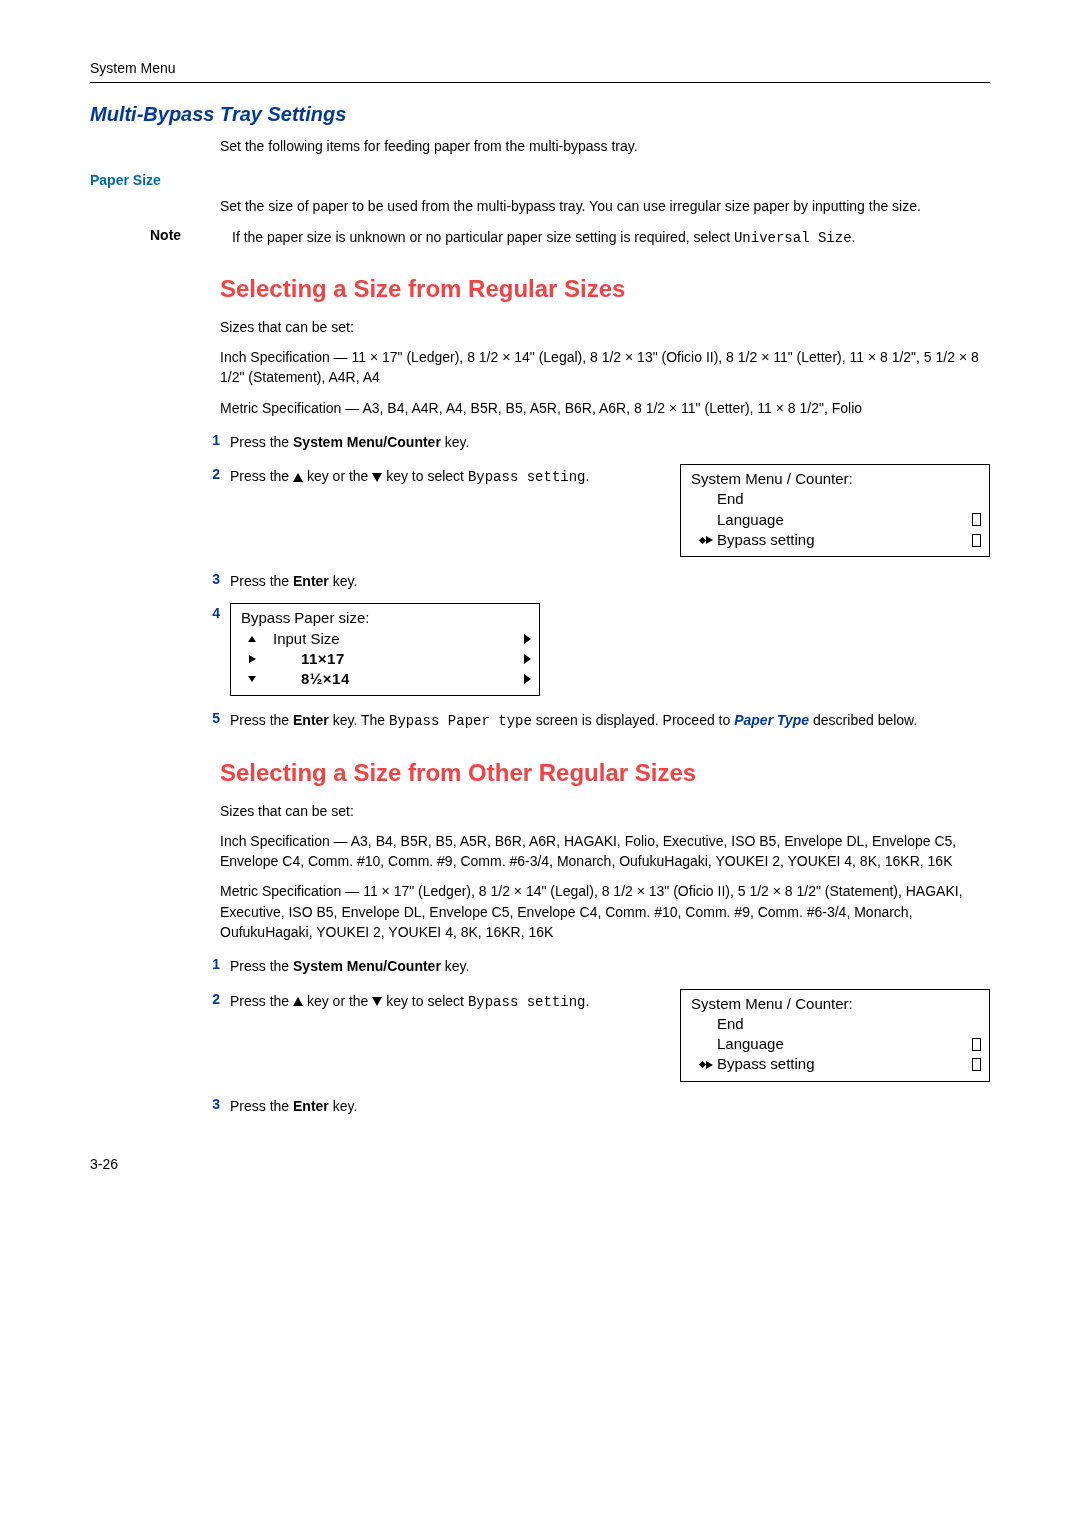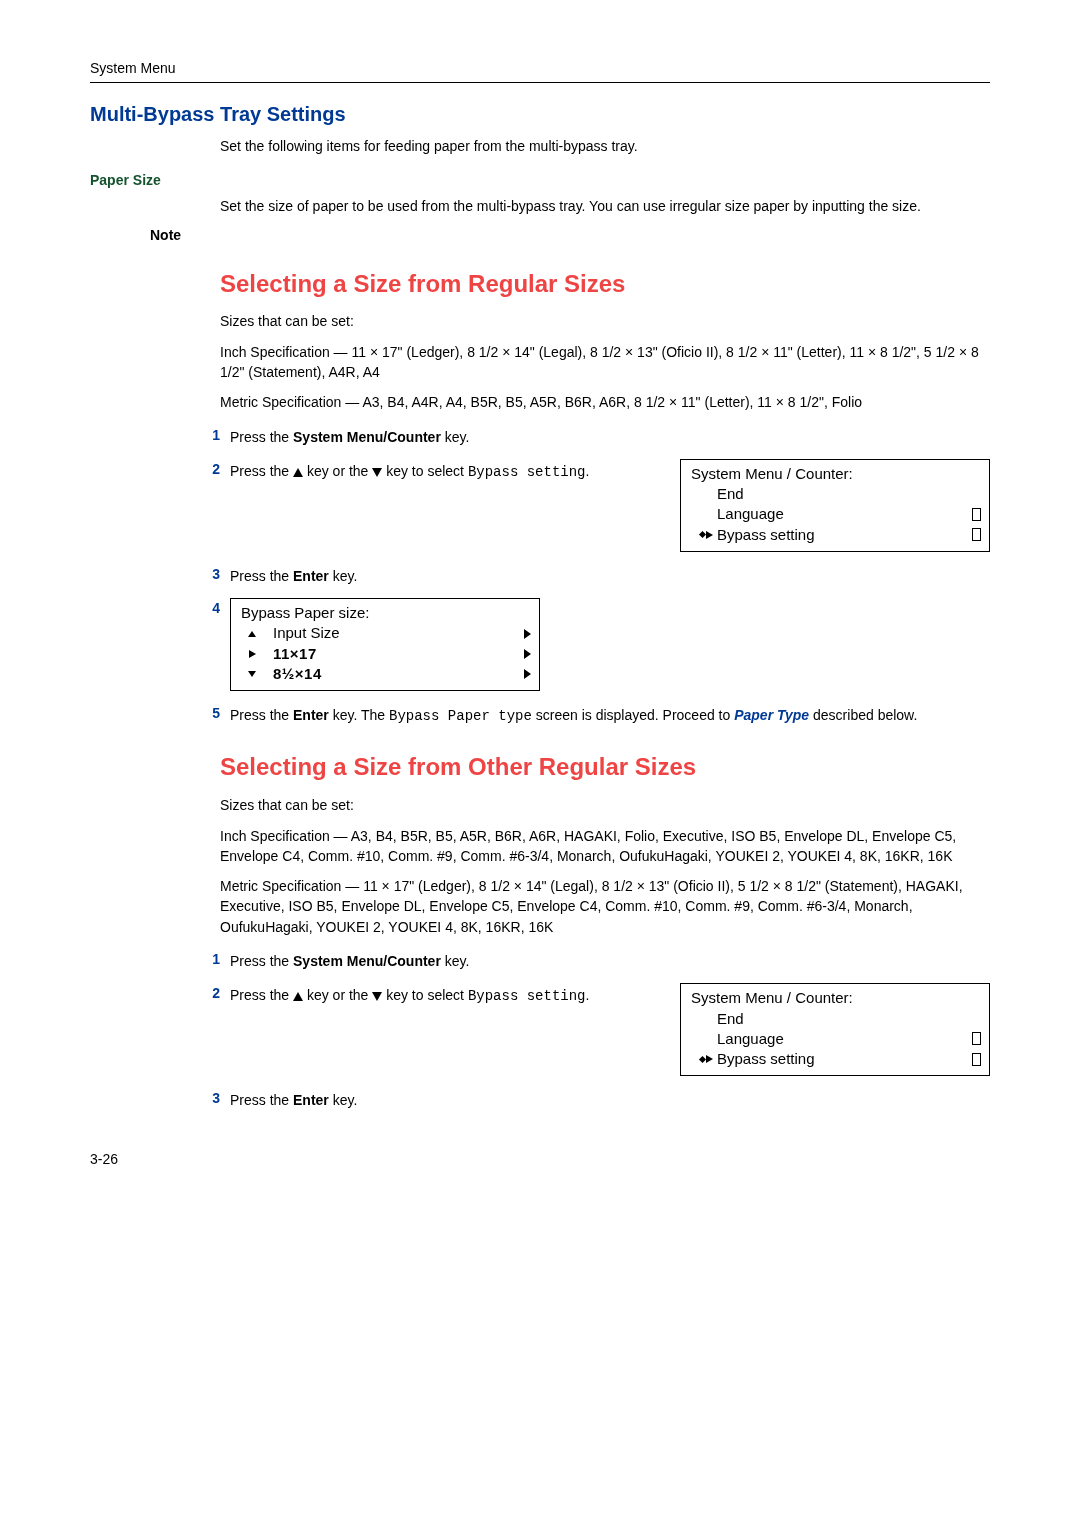--- a/index.html
+++ b/index.html
@@ -26,6 +26,7 @@
     font-weight: bold;
     font-size: 20px;
     margin: 20px 0 10px 0;
+    font-style: italic;
   }
   .h2-sub {
     color: #14532d;

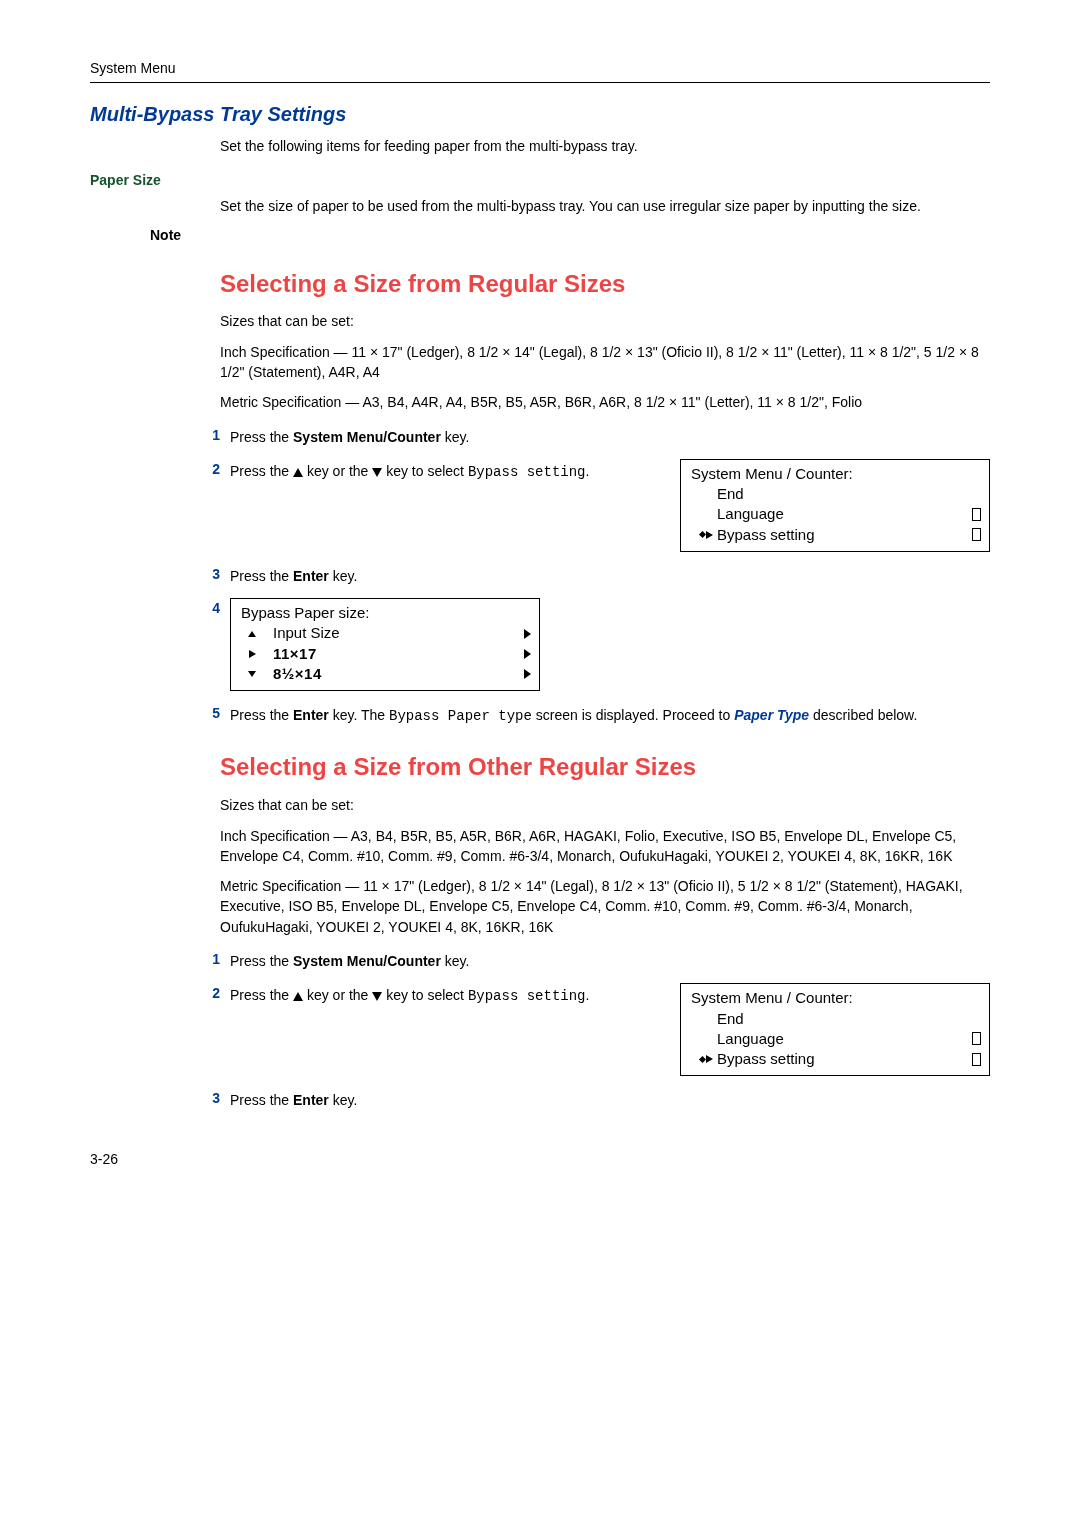--- a/index.html
+++ b/index.html
@@ -29,7 +29,7 @@
     font-style: italic;
   }
   .h2-sub {
-    color: #14532d;
+    color: #0369a1;
     font-weight: bold;
     font-size: 14px;
     margin: 16px 0 8px 0;

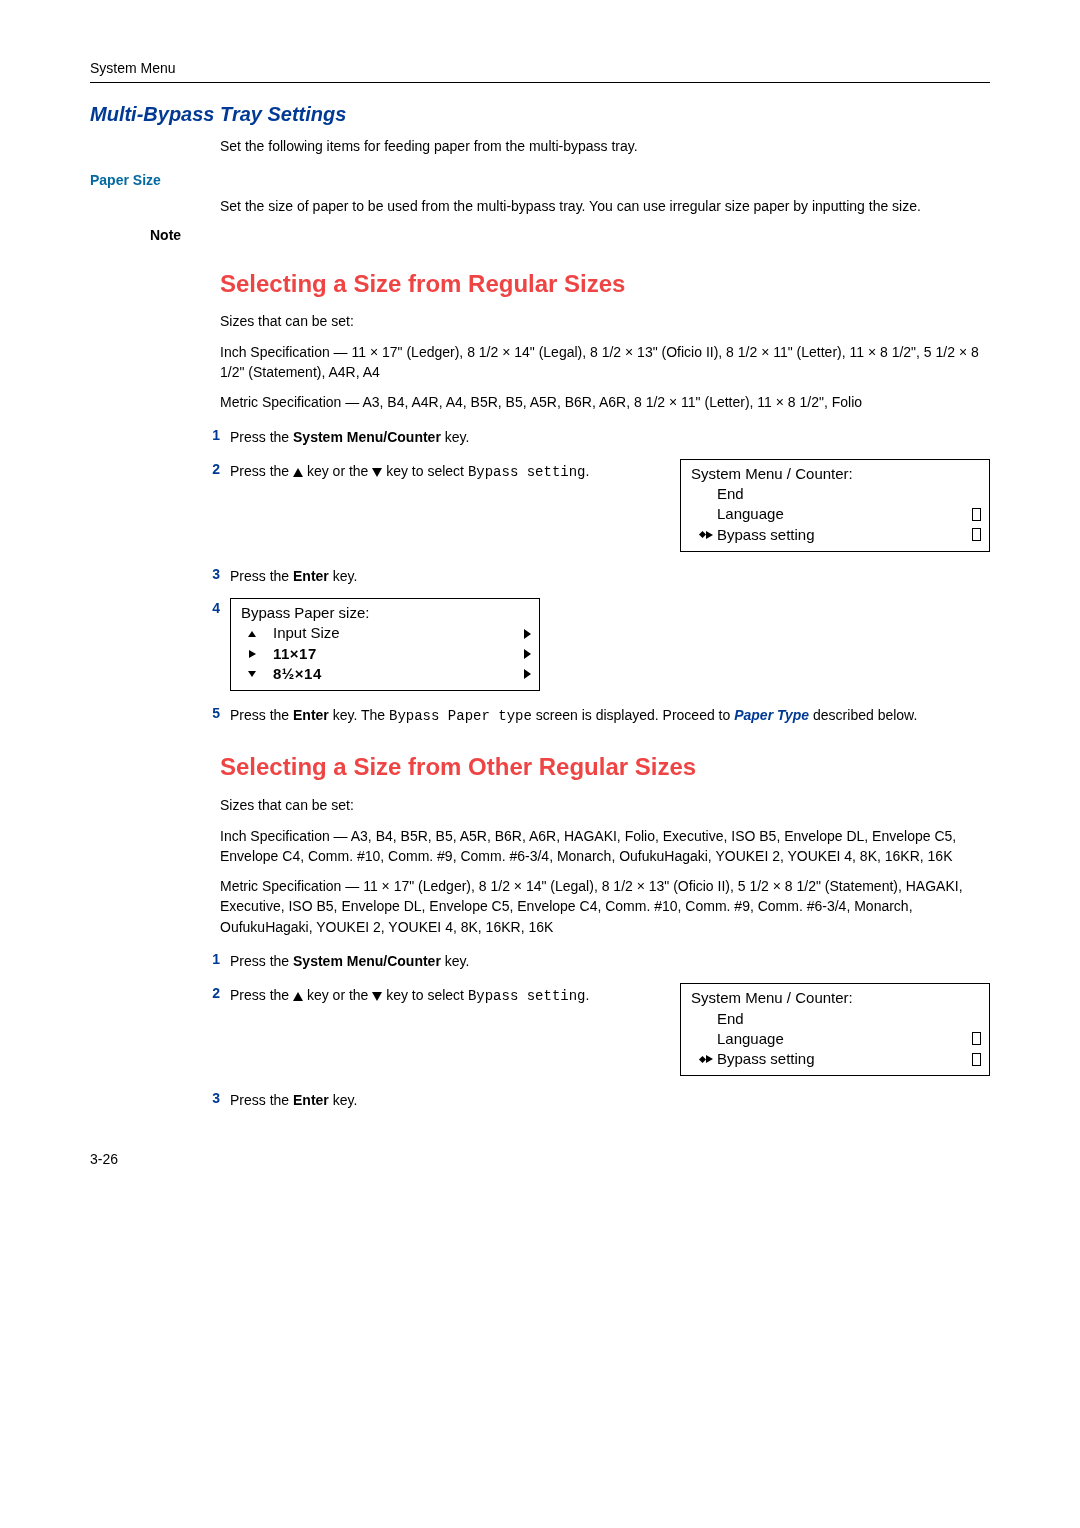--- a/index.html
+++ b/index.html
@@ -196,6 +196,9 @@
 
 <div class="note-row">
   <div class="note-label">Note</div>
+  <div class="note-text">
+    <span>If the paper size is unknown or no particular paper size setting is required, select </span><span class="mono">Universal Size</span><span>.</span>
+  </div>
 </div>
 
 <div class="h2-big body-indent" style="margin-left:130px;">Selecting a Size from Regular Sizes</div>

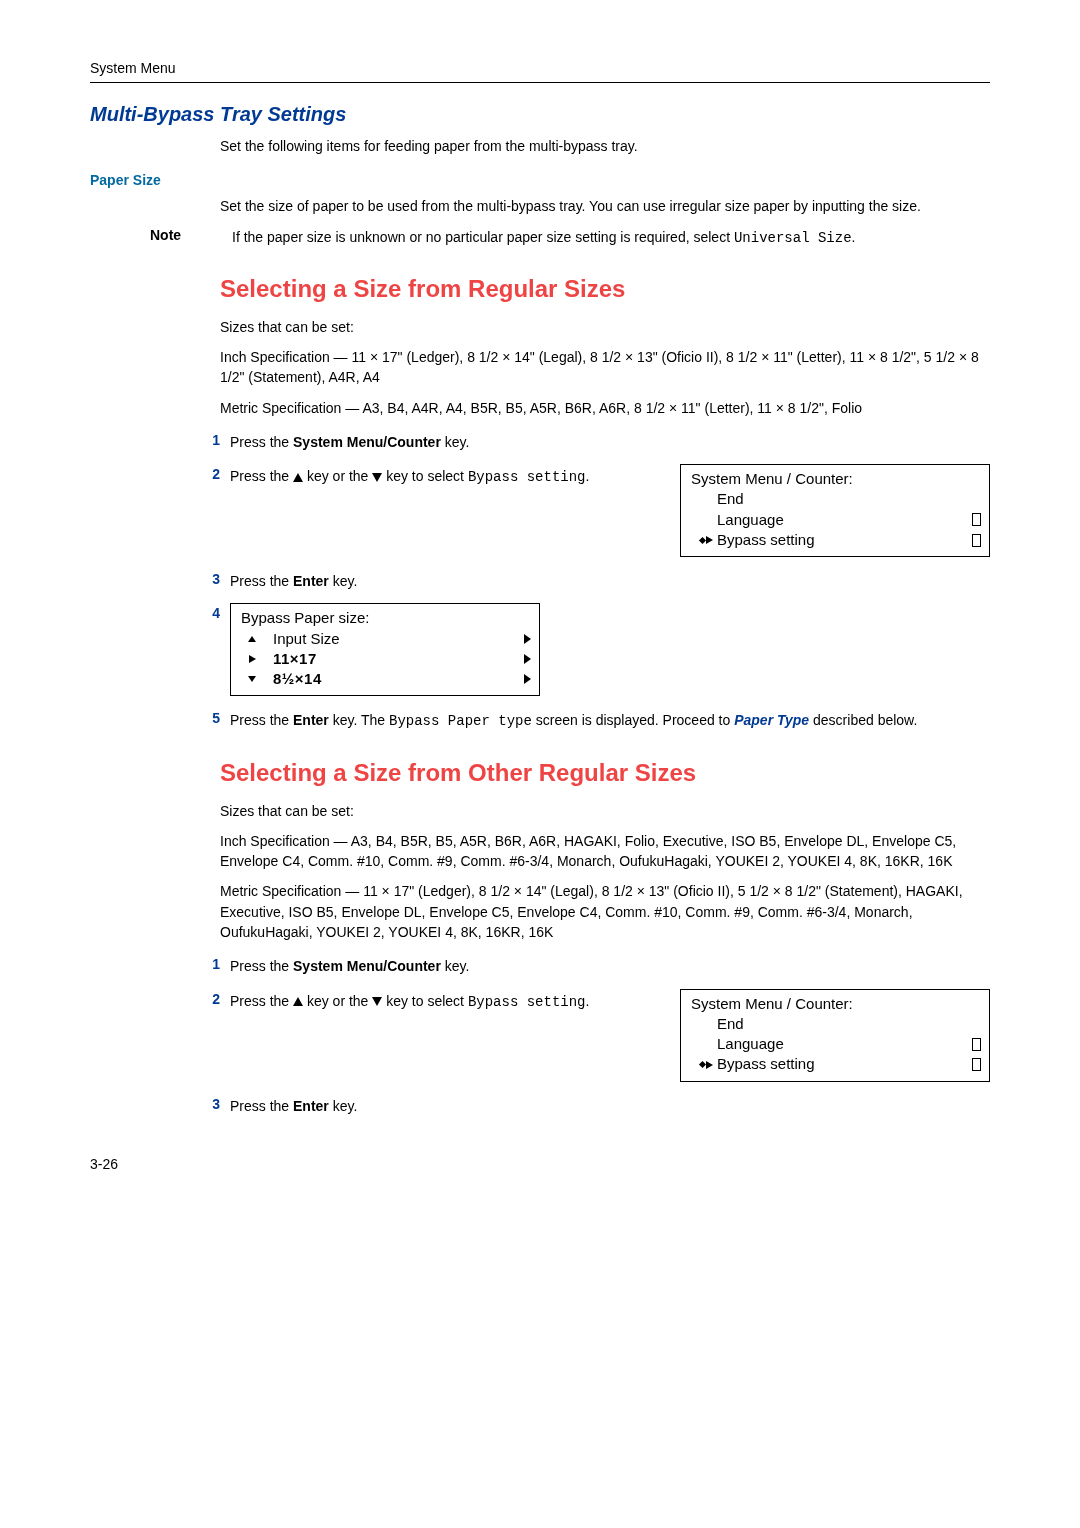--- a/index.html
+++ b/index.html
@@ -145,7 +145,7 @@
     margin-right: 2px;
   }
   .lcd-text { display:inline-block; }
-  .lcd-sel { font-weight: bold; font-family: 'Arial Narrow', Arial, sans-serif; letter-spacing:0.5px;}
+  .lcd-sel { font-weight: bold; font-family: 'Arial Narrow', Arial, sans-serif; letter-spacing:0.5px;margin-left:28px;}
   .tiny-tri-up, .tiny-tri-down {
     display: inline-block;
     width: 0; height: 0;

